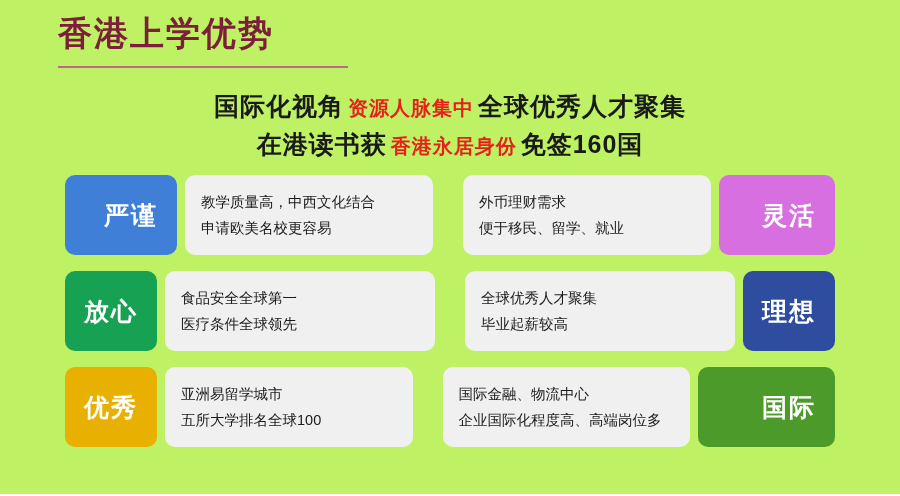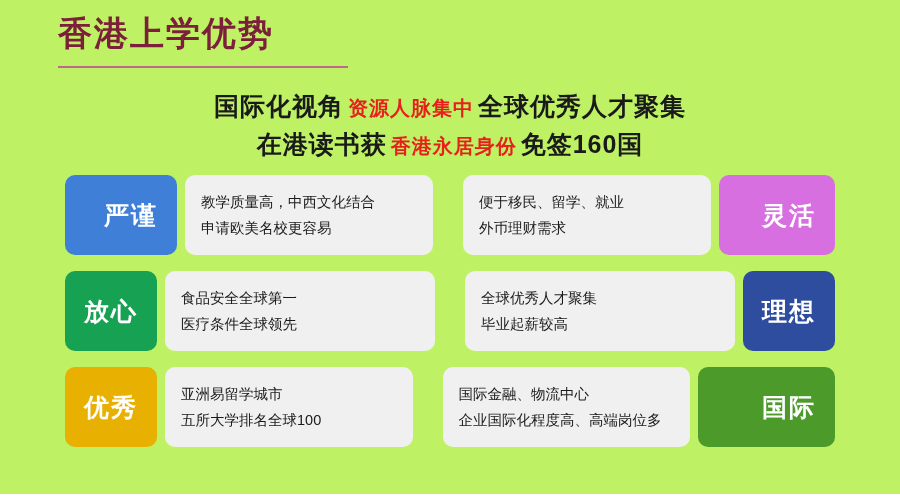--- a/index.html
+++ b/index.html
@@ -146,8 +146,8 @@
       </div>
       <div class="gap-mid"></div>
       <div class="panel">
+        <div class="panel-line">外币理财需求</div>
         <div class="panel-line">便于移民、留学、就业</div>
-        <div class="panel-line">外币理财需求</div>
       </div>
       <div class="tag" style="background: rgb(216, 111, 224); padding-left: 24px;">灵活</div>
     </div>

